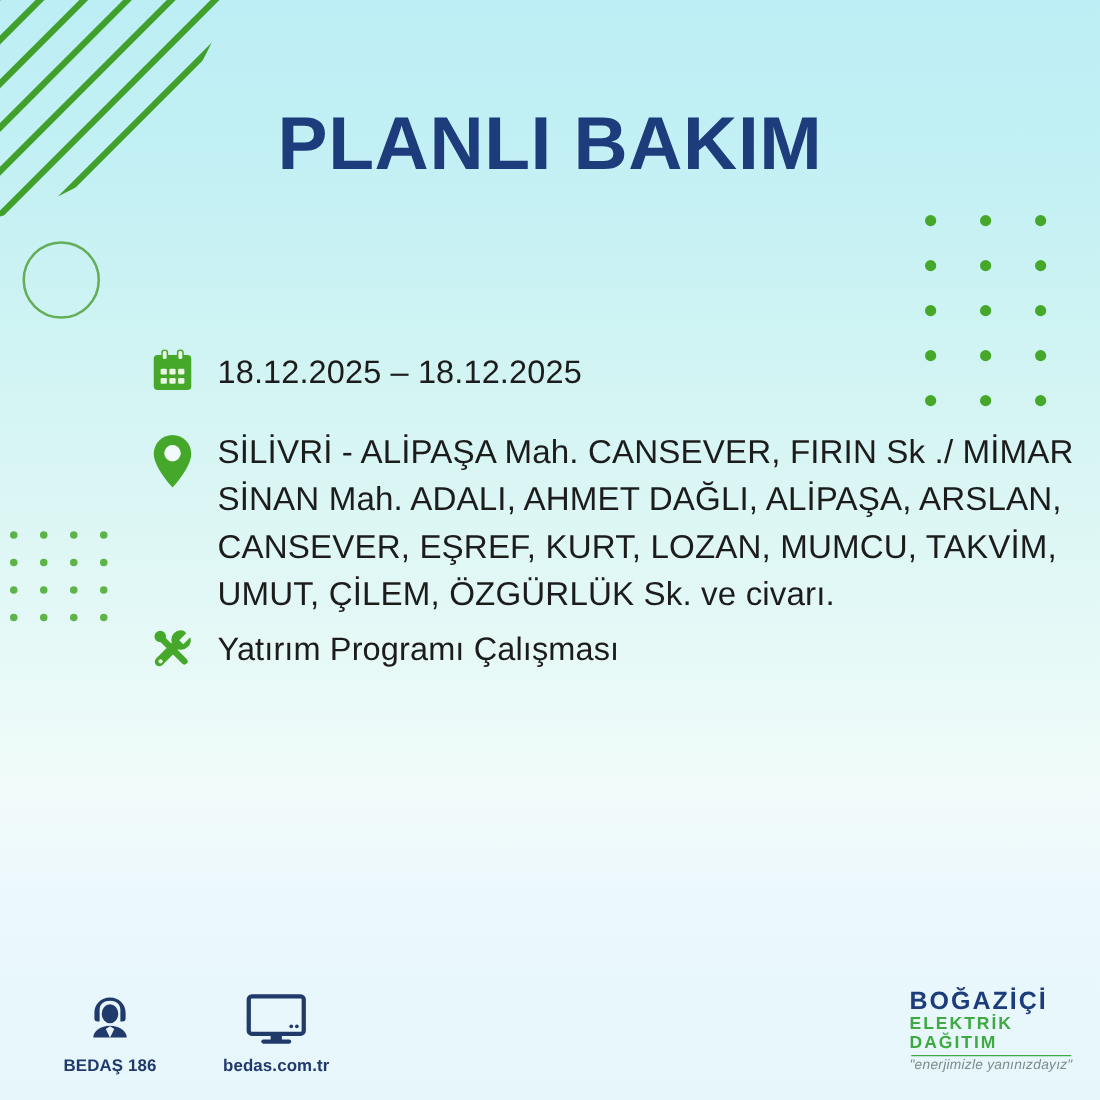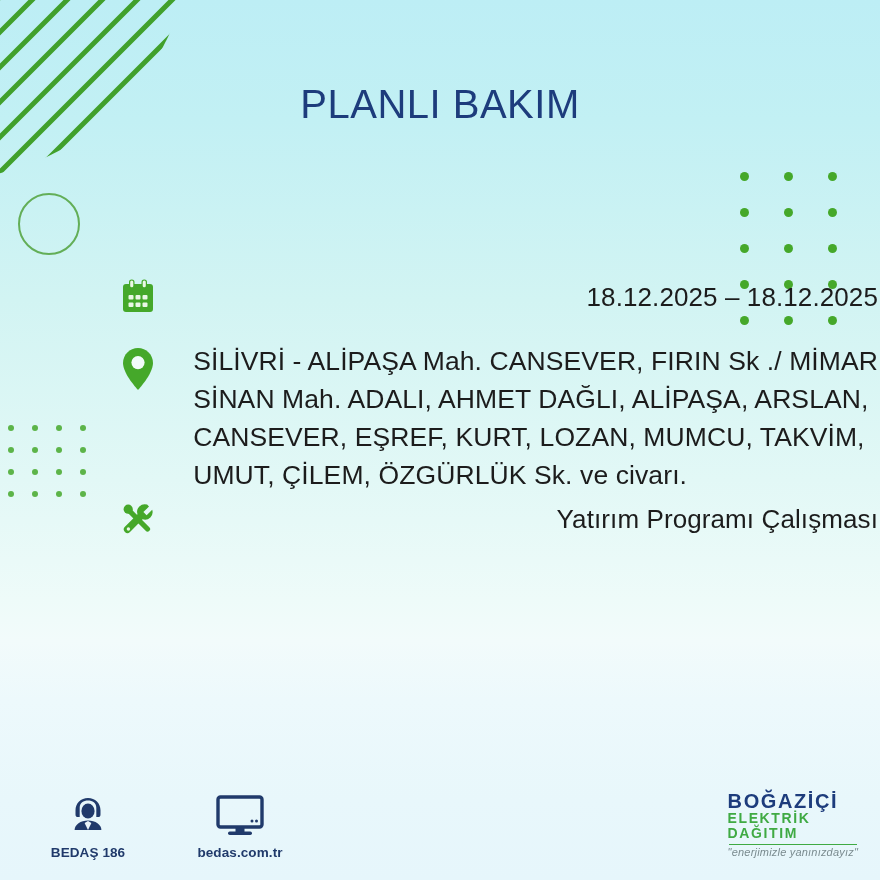--- a/index.html
+++ b/index.html
@@ -91,8 +91,8 @@
     text-align: center;
   }
   .title-main {
-    font-size: 40px;
-    font-weight: 400;
+    font-size: 60px;
+    font-weight: 700;
     letter-spacing: .5px;
     color: #1d3c7c;
     line-height: 1.02;

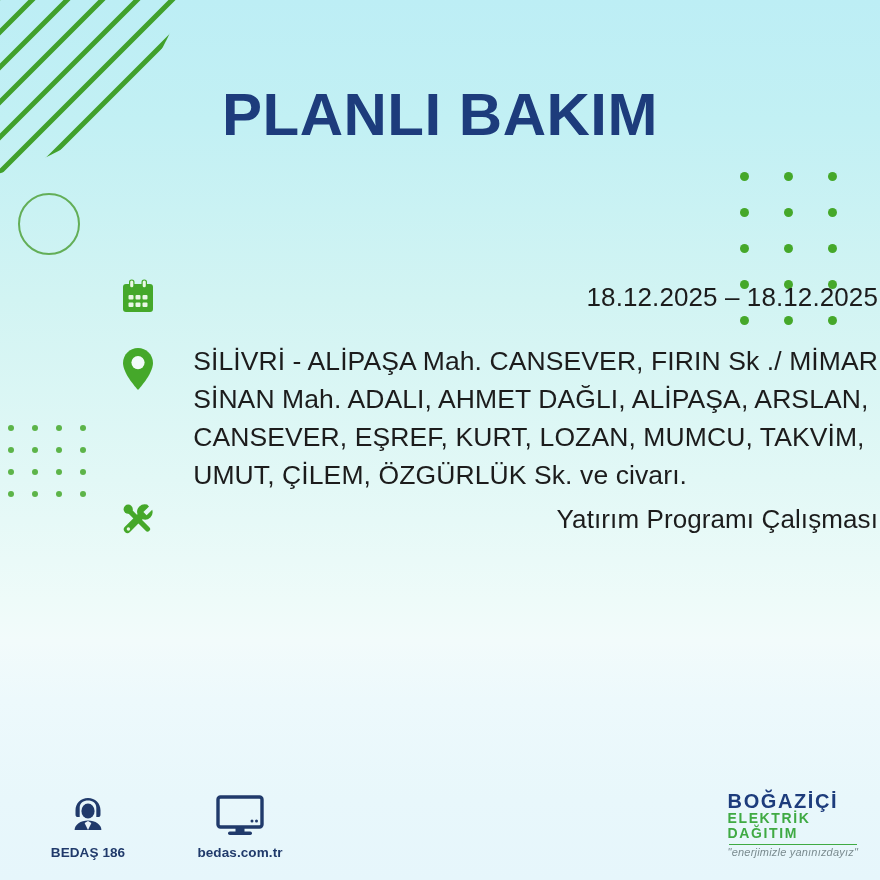--- a/index.html
+++ b/index.html
@@ -119,7 +119,6 @@
     display: flex;
     align-items: flex-start;
     margin-bottom: 18px;
-    justify-content: space-between;
   }
   .row .ico {
     flex: 0 0 56px;

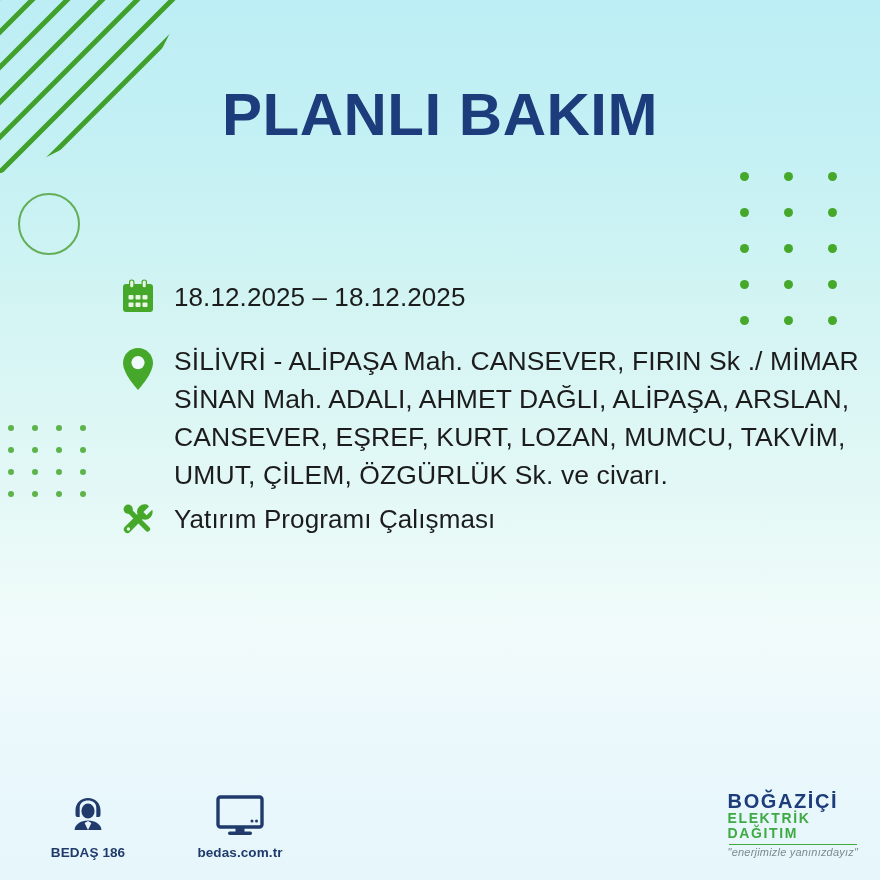--- a/index.html
+++ b/index.html
@@ -151,7 +151,7 @@
     bottom: 20px;
     display: flex;
     align-items: flex-end;
-    gap: 56px;
+    gap: 37px;
   }
   .fitem {
     width: 96px;

